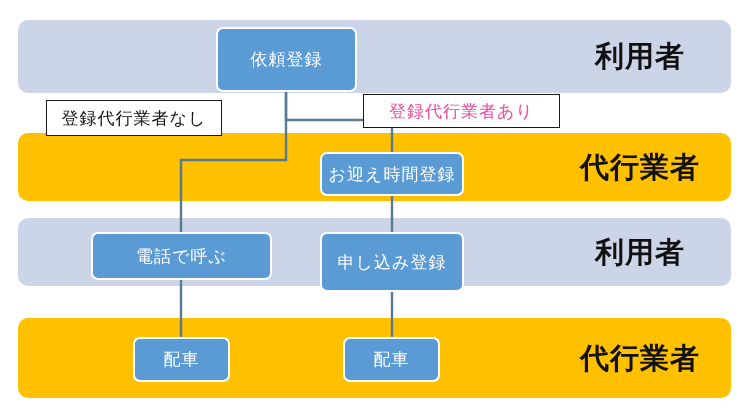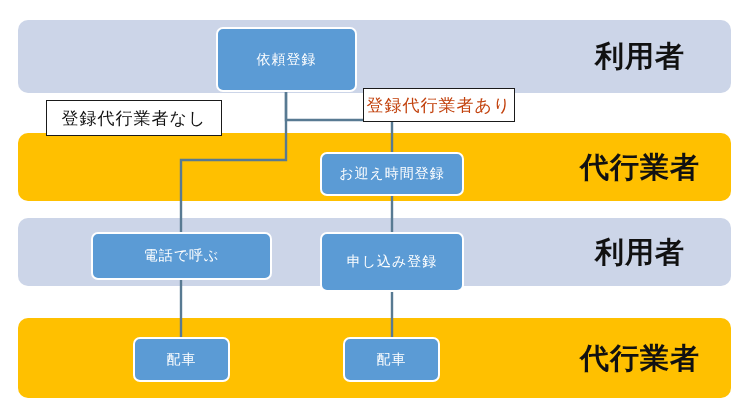--- a/index.html
+++ b/index.html
@@ -48,7 +48,7 @@
     display:flex;
     align-items:center;
     justify-content:center;
-    font-size:14px;
+    font-size:17px;
     letter-spacing:1px;
     white-space:nowrap;
     font-family:"Liberation Serif","DejaVu Serif",serif;

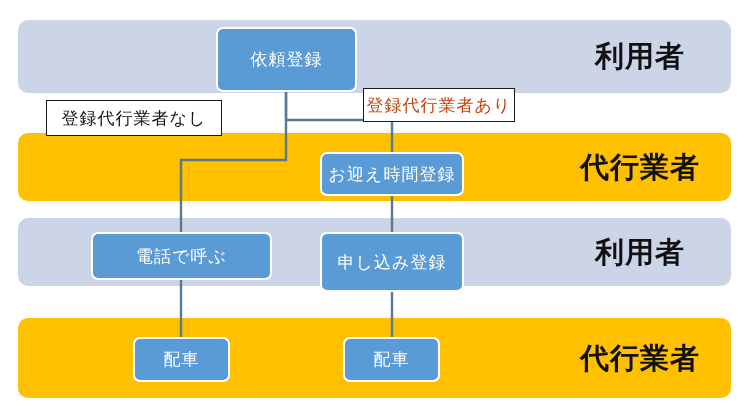--- a/index.html
+++ b/index.html
@@ -101,7 +101,7 @@
   <div class="node" id="node-5" style="left: 343px; top: 337px; width: 97px; height: 45px; background: rgb(91, 155, 213); border-color: rgb(255, 255, 255); color: rgb(255, 255, 255);">配車</div>
 
   <div class="cond" id="cond-0" style="left: 46px; top: 100px; width: 176px; height: 36px; background: rgb(255, 255, 255); border-color: rgb(26, 26, 26); color: rgb(17, 17, 17);">登録代行業者なし</div>
-  <div class="cond" id="cond-1" style="left: 363px; top: 88px; width: 152px; height: 34px; background: rgb(255, 255, 255); border-color: rgb(26, 26, 26); color: #c2410c;">登録代行業者あり</div>
+  <div class="cond" id="cond-1" style="left: 363px; top: 94px; width: 197px; height: 34px; background: rgb(255, 255, 255); border-color: rgb(26, 26, 26); color: #ec4899;">登録代行業者あり</div>
 
 </div>
 

